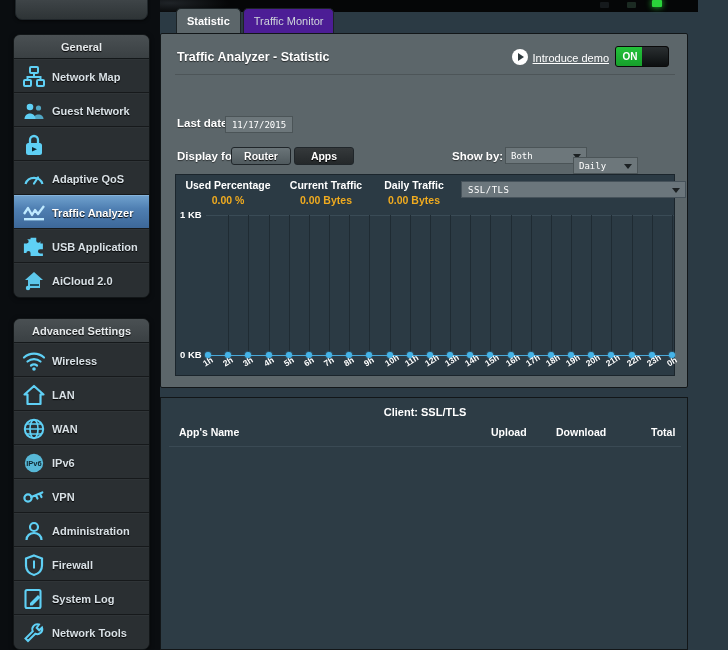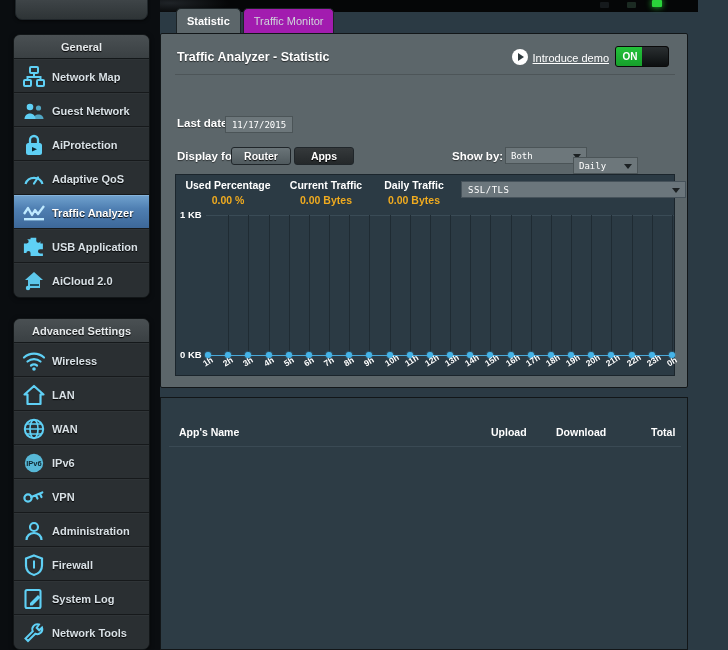--- a/index.html
+++ b/index.html
@@ -92,7 +92,7 @@
     float:left; height:26px; line-height:25px; padding:0 10px;
     font-size:11px; color:#cfd6da; cursor:pointer;
     border-radius:5px 5px 0 0;
-    background:#a21caf;
+    background:#4c1d95;
     border:1px solid #1c2326; border-bottom:none;
     margin-right:2px;
   }

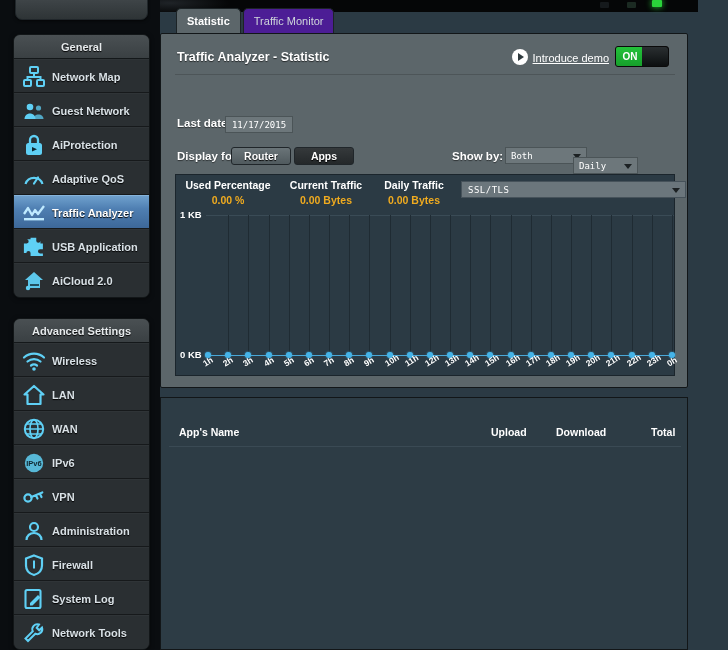--- a/index.html
+++ b/index.html
@@ -280,7 +280,6 @@
                 <path d="M8 10V7a4 4 0 018 0v3" fill="none" stroke="#5fd0f5" stroke-width="2.3"></path>
                 <polygon points="10,14 15,16.3 10,18.6" fill="#0f2730"></polygon>
               </svg></span>
-            <span class="nlbl">AiProtection</span>
           </div>
           <div class="navitem">
             <span class="nico"><svg width="24" height="24" viewBox="0 0 24 24">

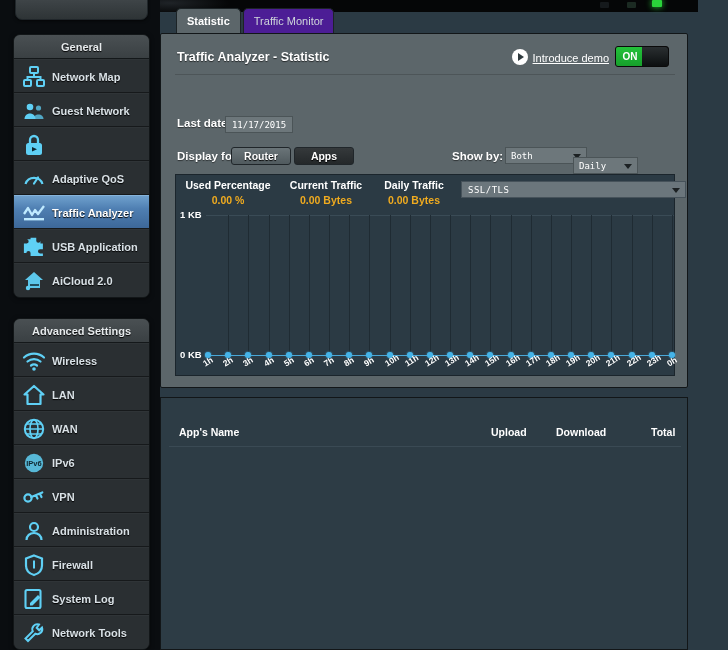--- a/index.html
+++ b/index.html
@@ -523,6 +523,7 @@
     </div>
 
     <div class="panel-bot">
+      <div class="client-title">Client: SSL/TLS</div>
       <div class="th" style="left:18px;">App's Name</div>
       <div class="th" style="left:330px;">Upload</div>
       <div class="th" style="left:395px;">Download</div>

